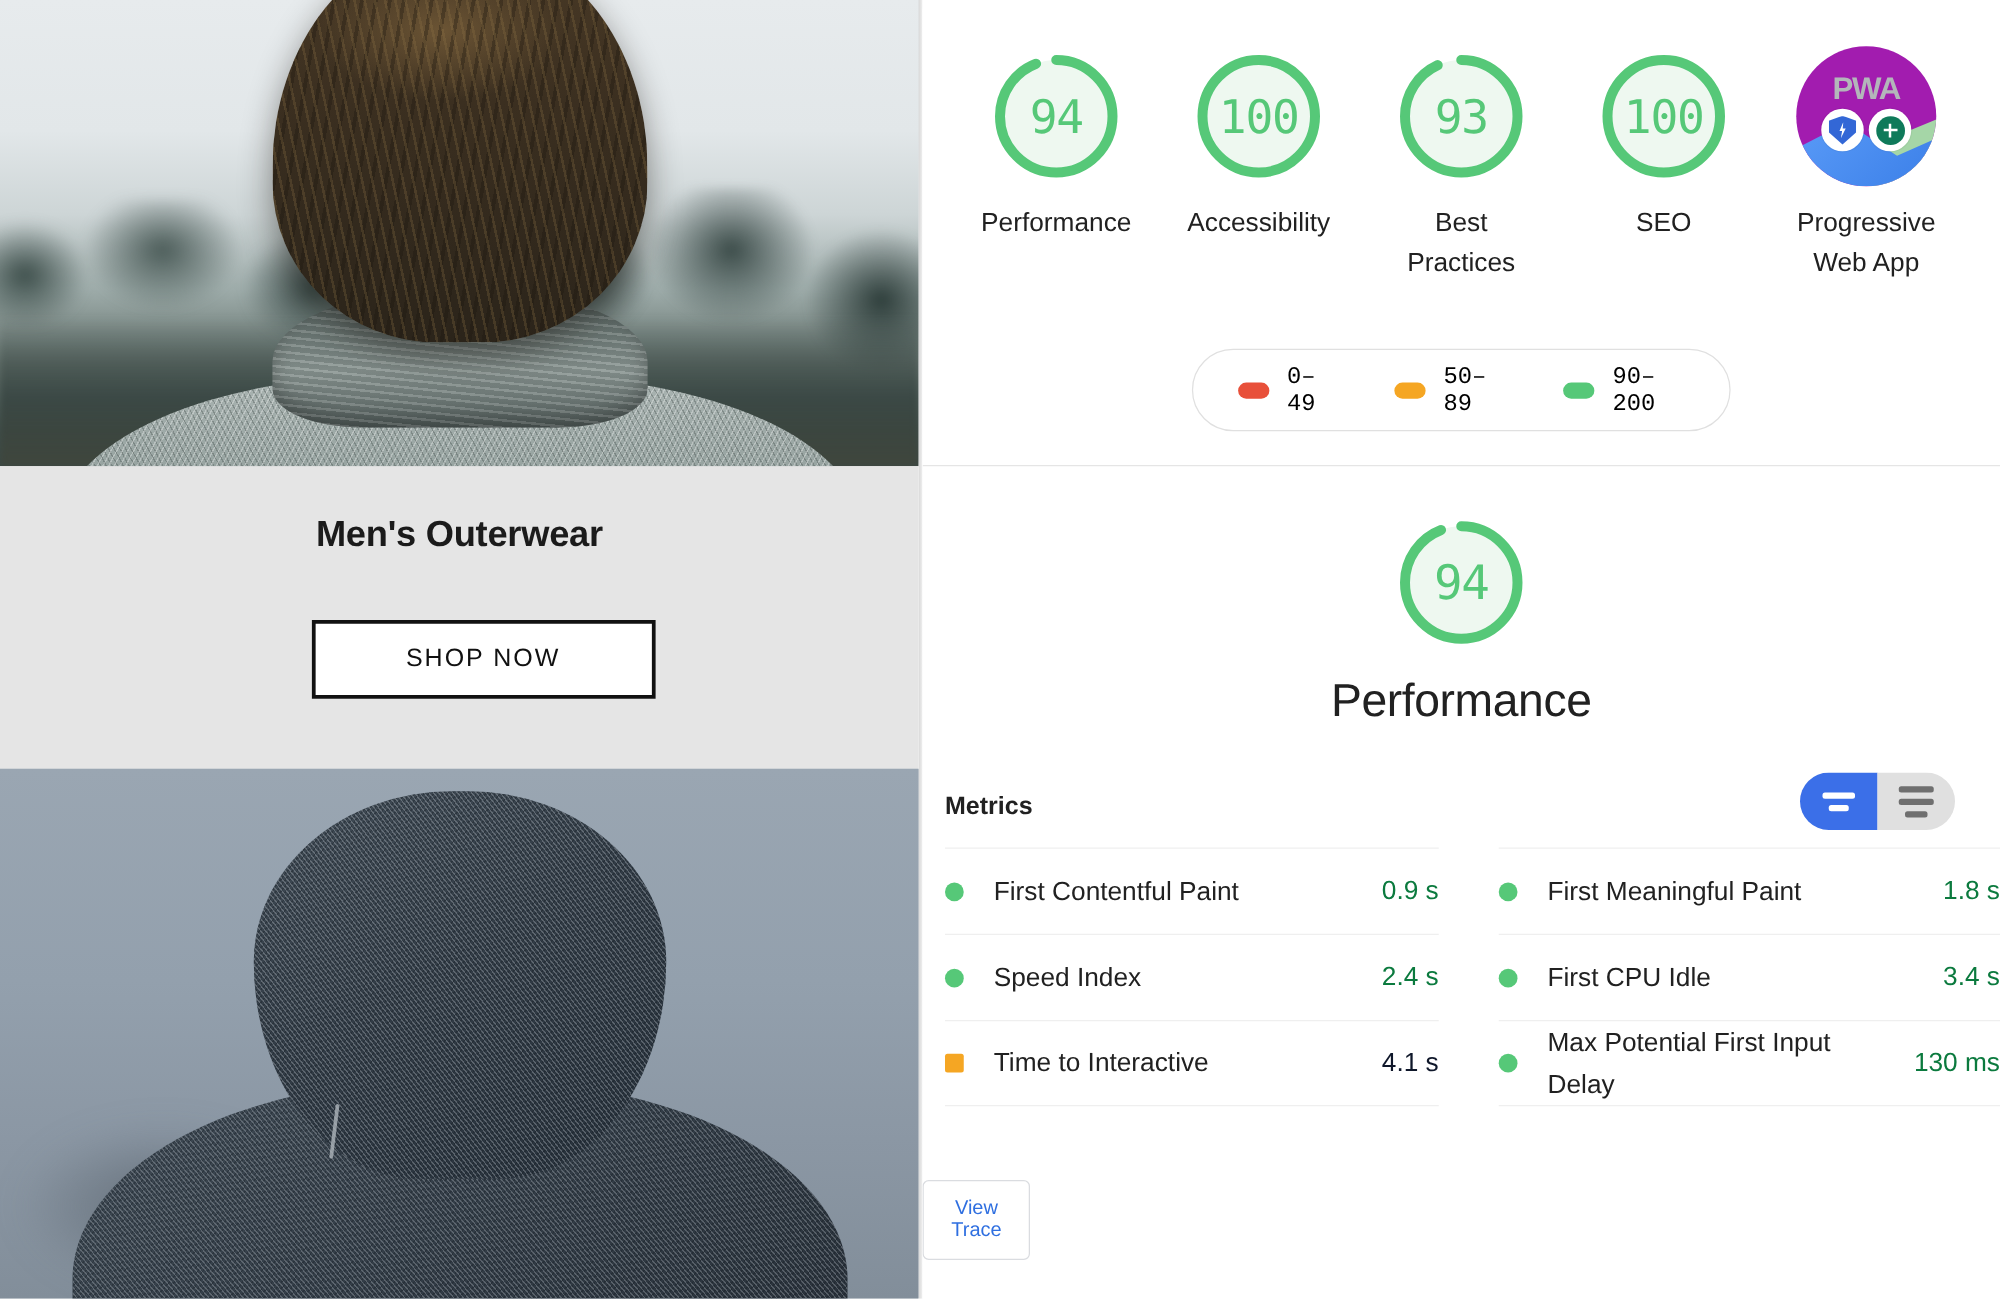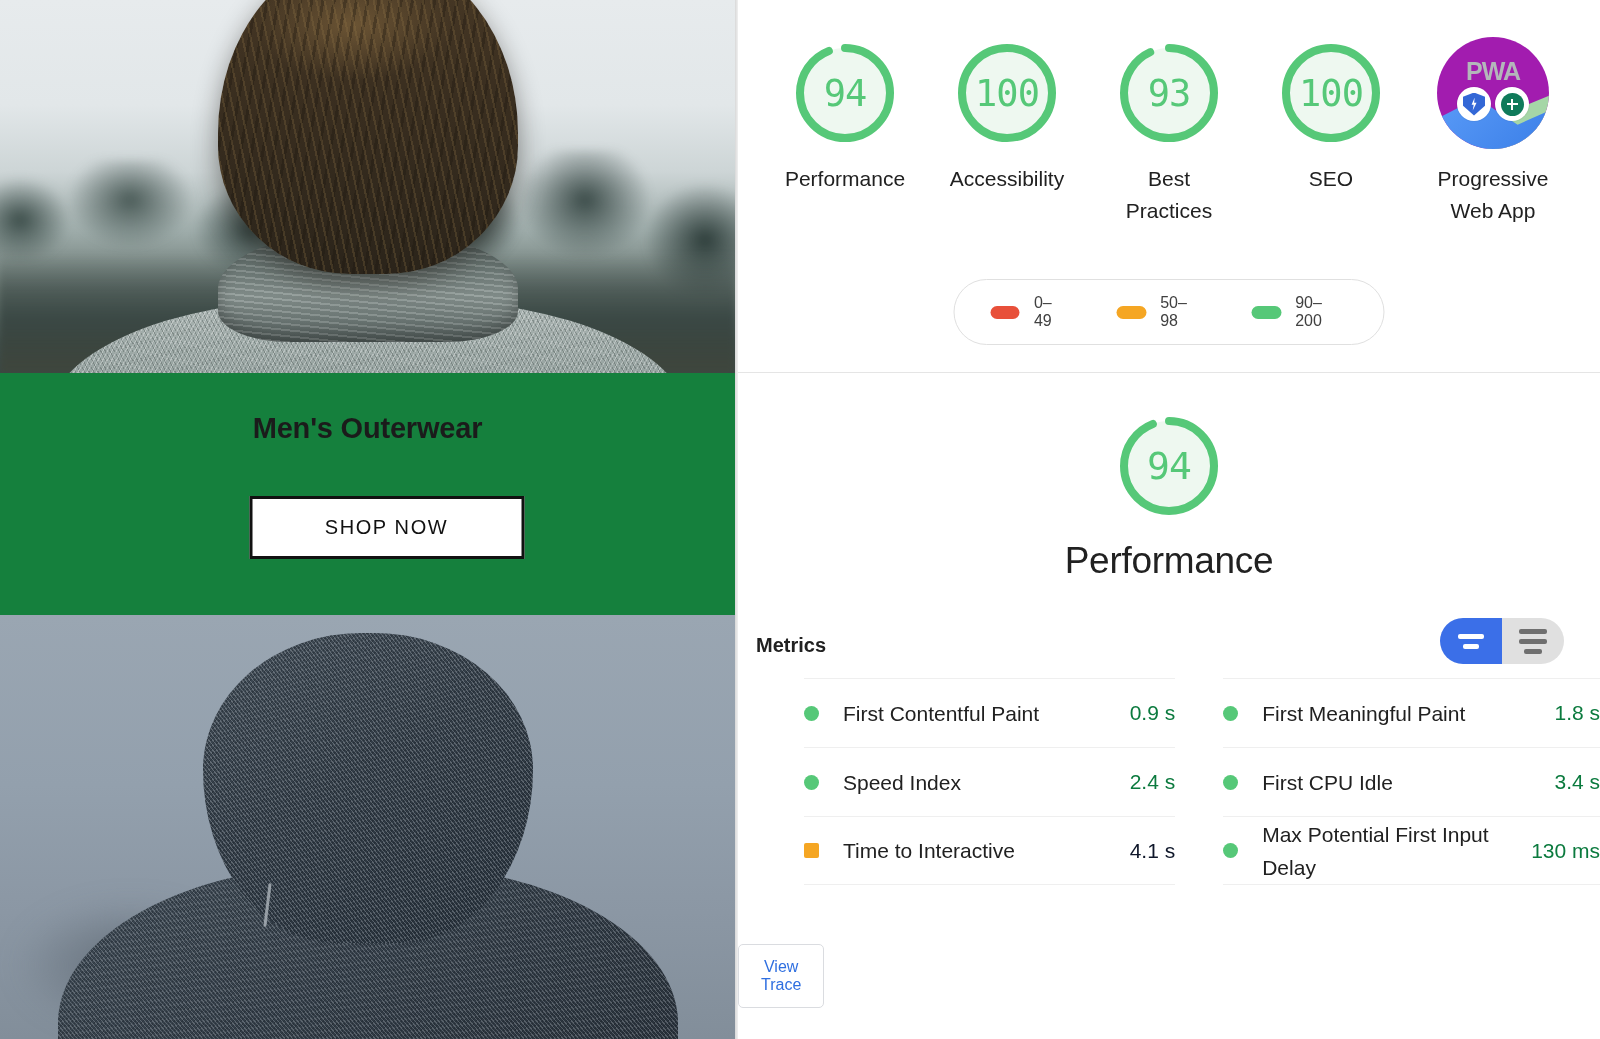--- a/index.html
+++ b/index.html
@@ -289,8 +289,8 @@
   .legend-item + .legend-item { margin-left: 48px; }
   .swatch { width: 30px; height: 13px; border-radius: 7px; margin-right: 14px; }
   .legend-text {
-    font-family: Liberation Sans, sans-serif;
-    font-size: 16px; color: #404040;
+    font-family: Liberation Mono, monospace;
+    font-size: 19px; color: #000000;
   }
 
   

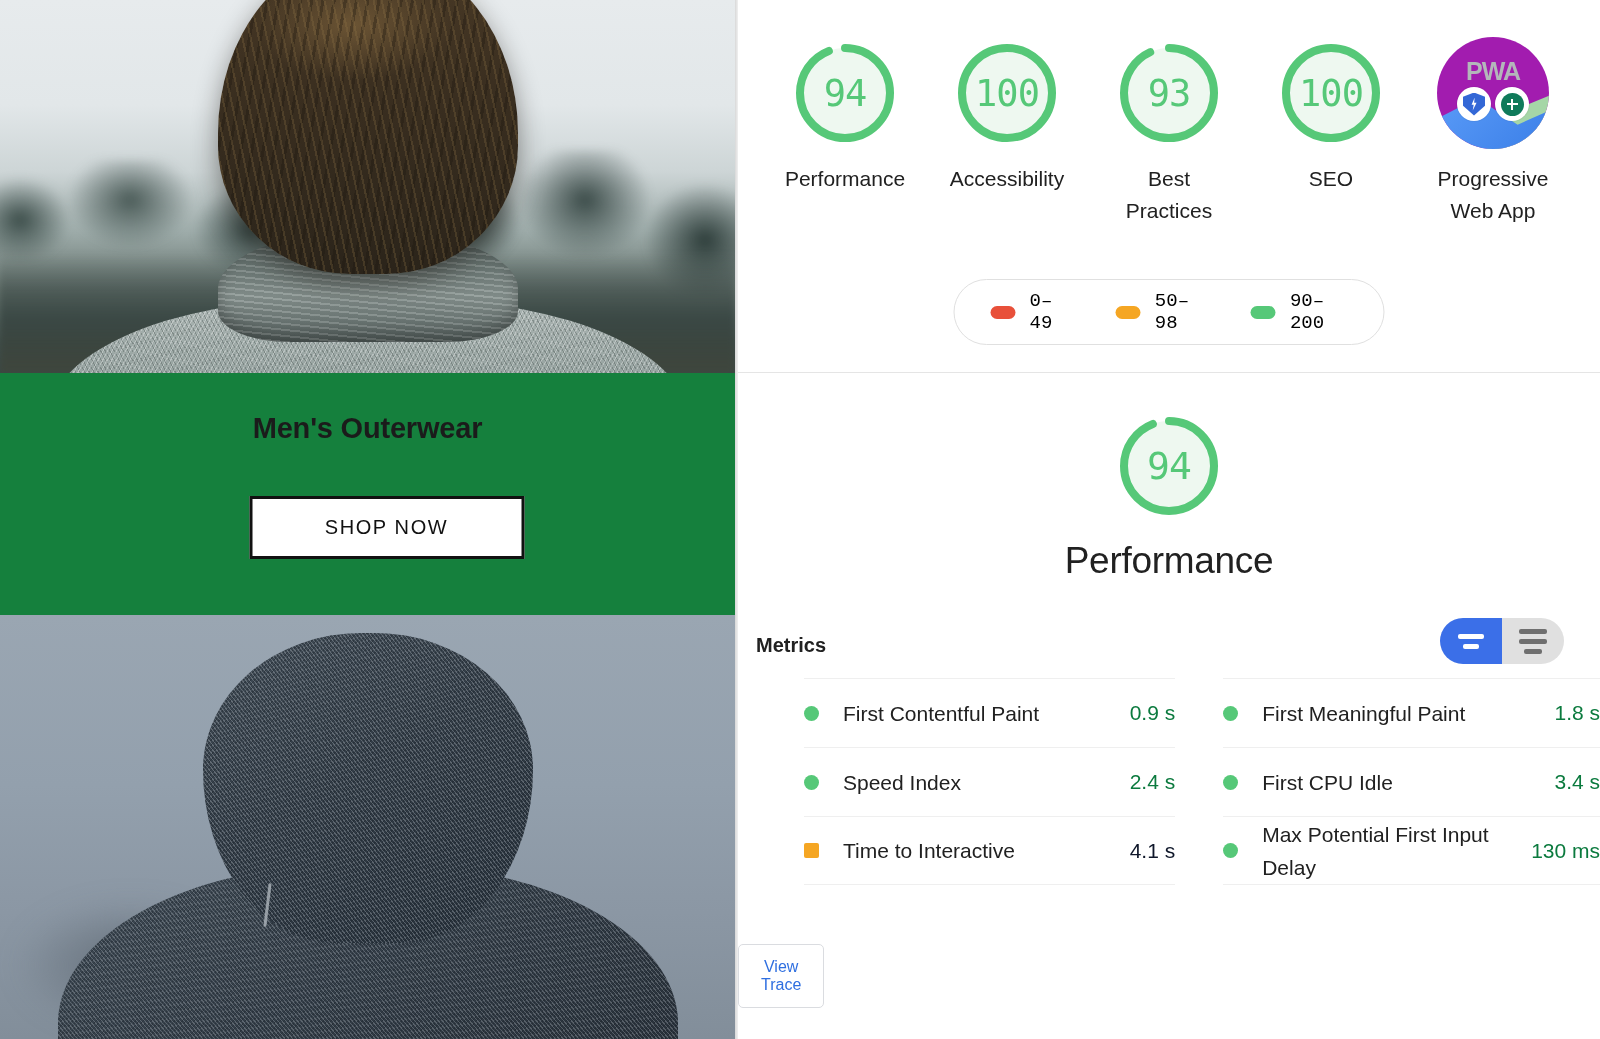--- a/index.html
+++ b/index.html
@@ -487,7 +487,7 @@
         </div>
         <div class="legend-item">
           <span class="swatch" style="background:#f5a623"></span>
-          <span class="legend-text">50–98</span>
+          <span class="legend-text">50–89</span>
         </div>
         <div class="legend-item">
           <span class="swatch" style="background:#56c878"></span>

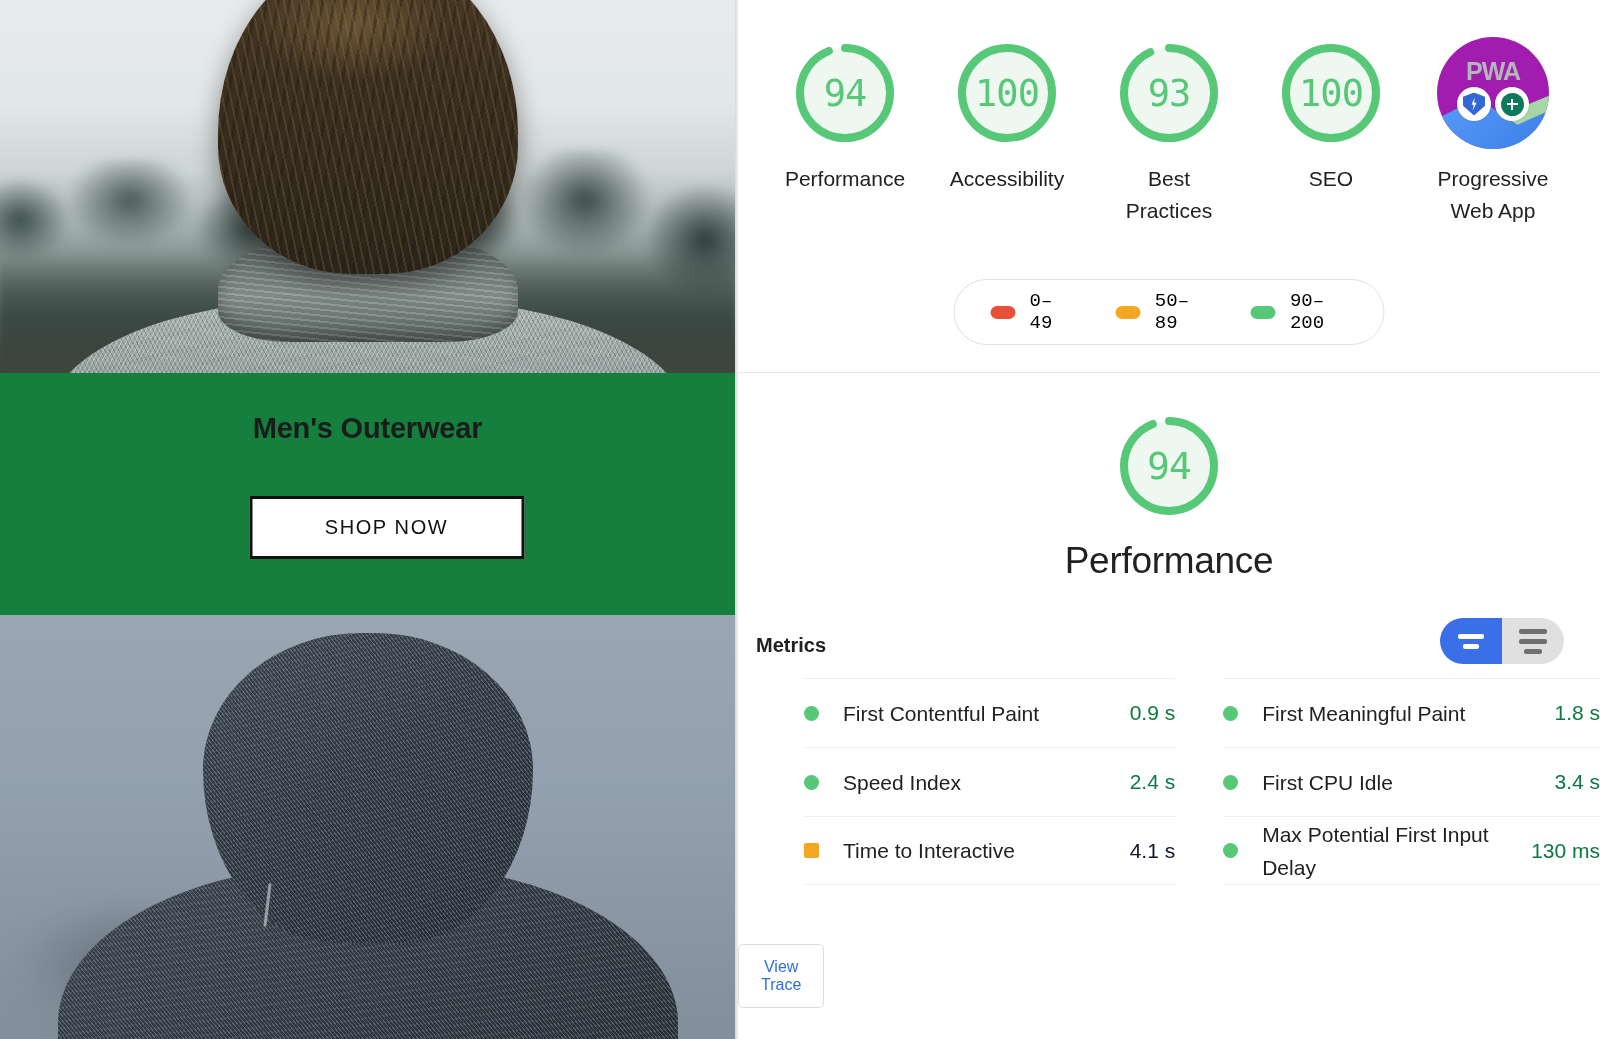--- a/index.html
+++ b/index.html
@@ -158,7 +158,7 @@
   .promo {
     position: absolute; left: 0; top: 373px;
     width: 735px; height: 242px;
-    background: #15803d;
+    background: #e5e5e5;
   }
   .promo-title {
     position: absolute; left: 0; right: 0; top: 39px;

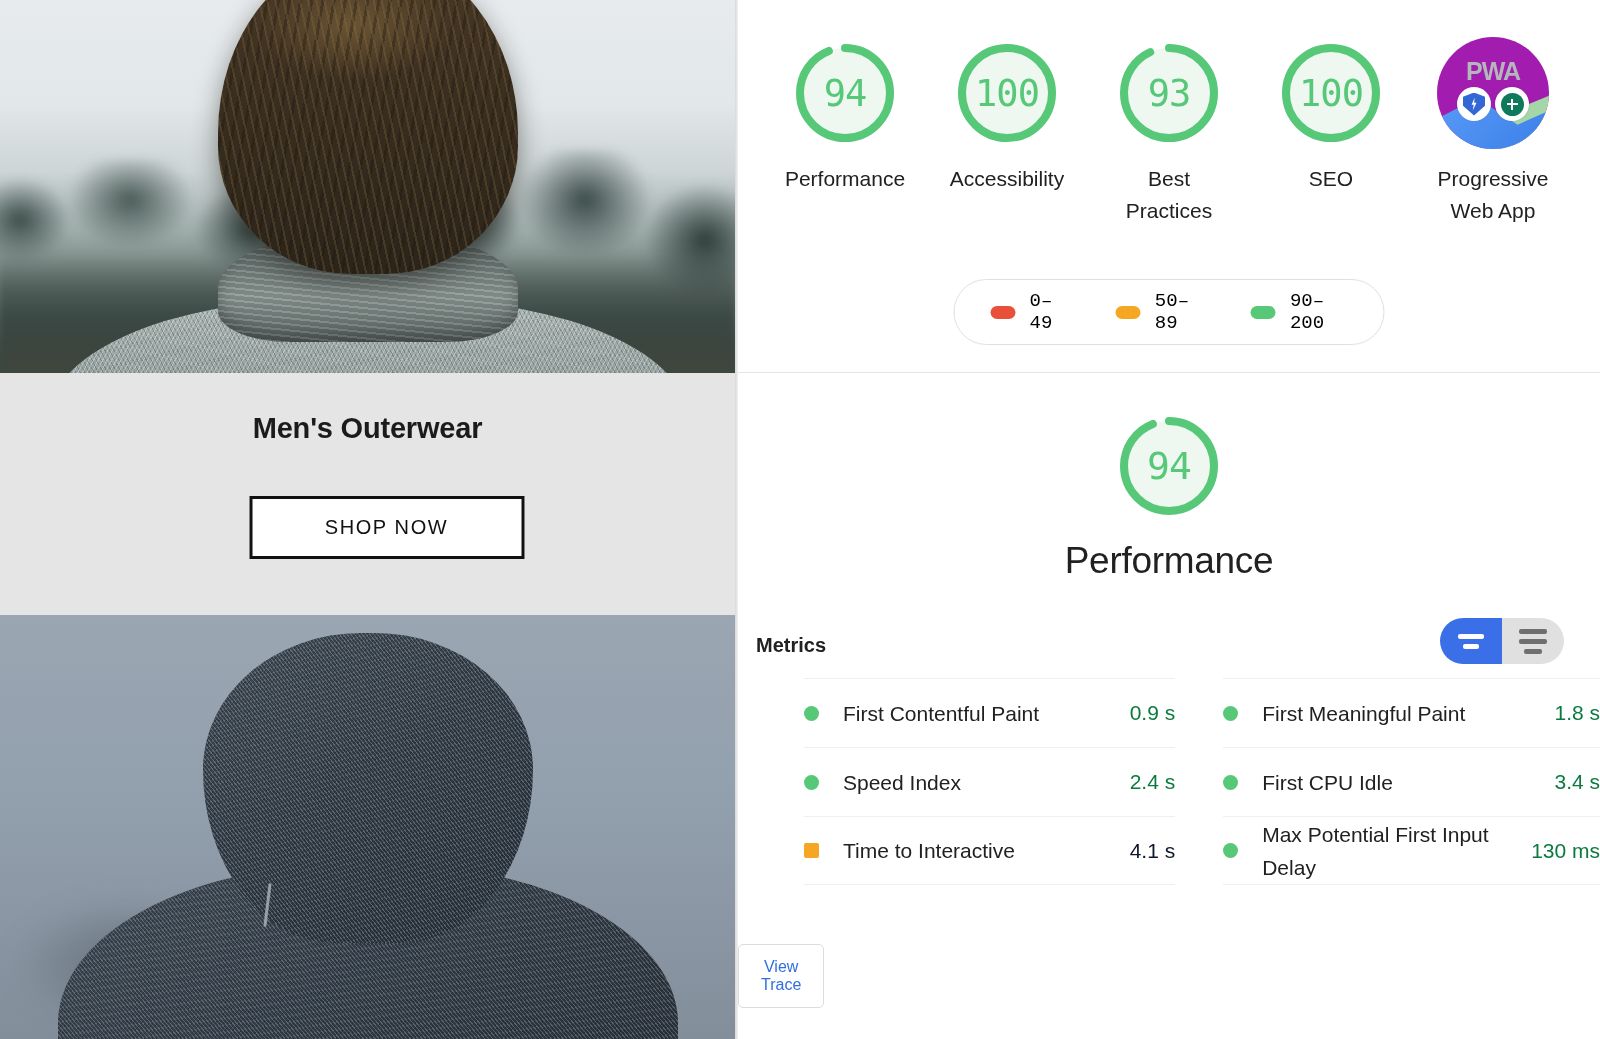--- a/index.html
+++ b/index.html
@@ -339,7 +339,7 @@
     display: flex;
   }
   .mcol { width: 431px; padding: 0 18px; }
-  .mcol.left  { padding-left: 18px;  padding-right: 18px; margin-left: 48px; }
+  .mcol.left  { padding-left: 18px;  padding-right: 18px; }
   .mcol.right { padding-left: 30px;  padding-right: 0; }
 
   .mrow {

